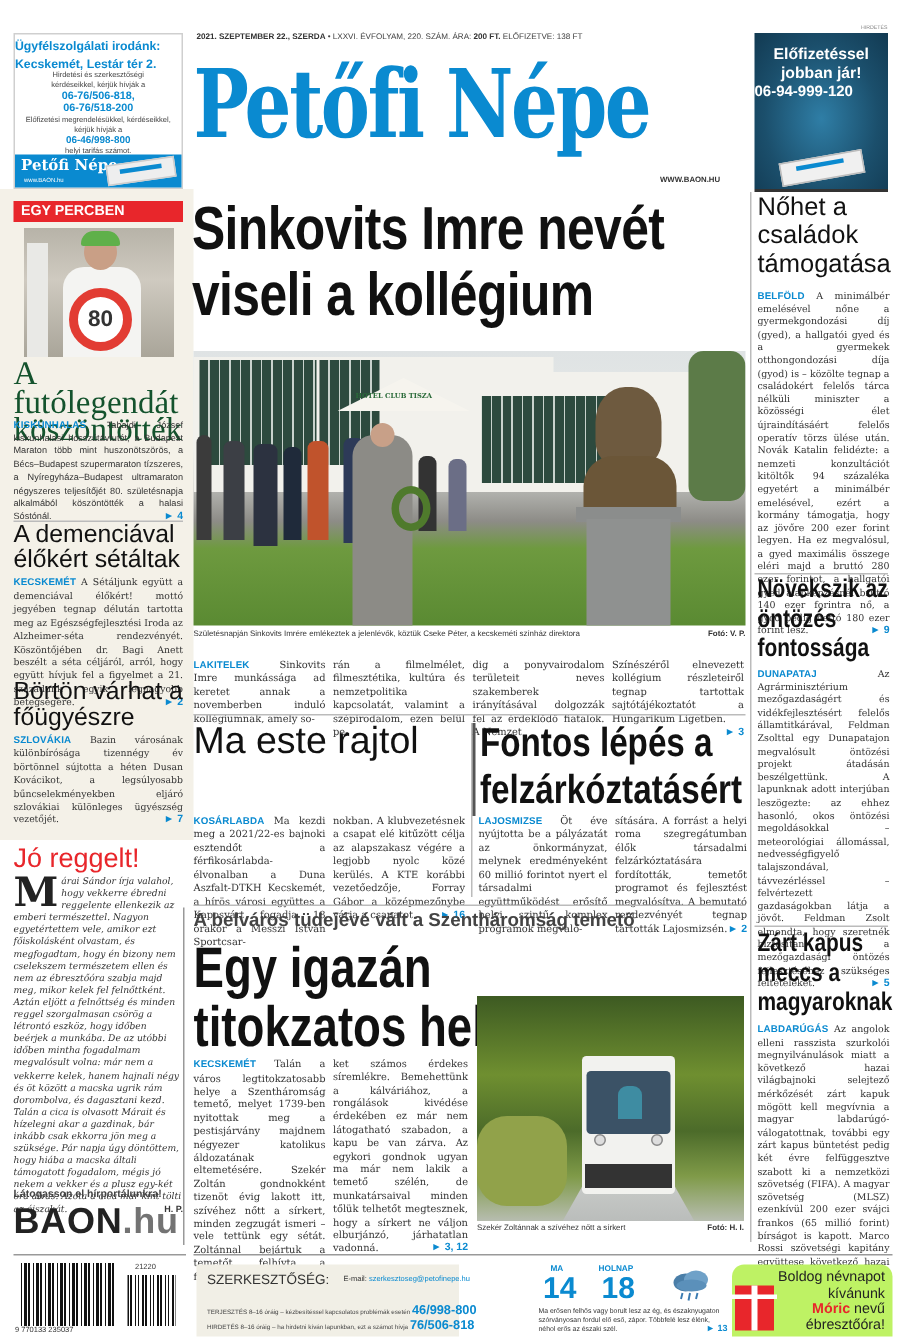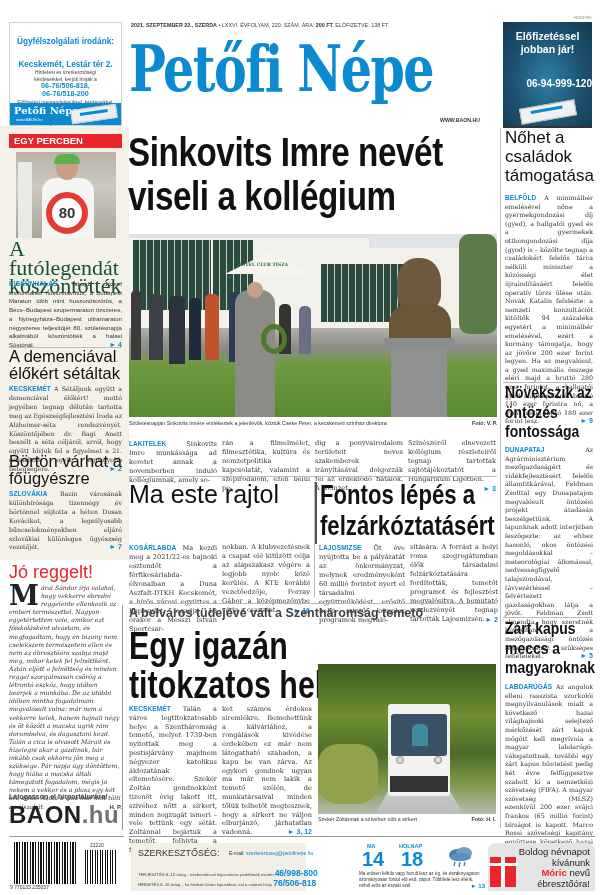--- a/index.html
+++ b/index.html
@@ -15,7 +15,7 @@
 .vrule{background:#bbb;width:1px}
 
 #svc{left:9px;top:22px;width:113px;height:104px;border:1px solid #cfcfcf;background:#fff}
-#svc .t1{font-family:"Liberation Sans",sans-serif;font-weight:700;color:#0a8ad0;font-size:8.2px;text-align:center;line-height:9px;margin-top:14px}
+#svc .t1{font-family:"Liberation Sans",sans-serif;font-weight:700;color:#0a8ad0;font-size:8.2px;text-align:left;line-height:9px;margin-top:3px}
 #svc .s{font-family:"Liberation Sans",sans-serif;font-size:5px;color:#444;text-align:center;line-height:6.5px}
 #svc .ph{font-family:"Liberation Sans",sans-serif;font-weight:700;color:#0a8ad0;font-size:7.2px;text-align:center;line-height:8px}
 #svc .foot{position:absolute;left:0;right:0;bottom:0;height:22px;background:#0a8ad0;overflow:hidden}

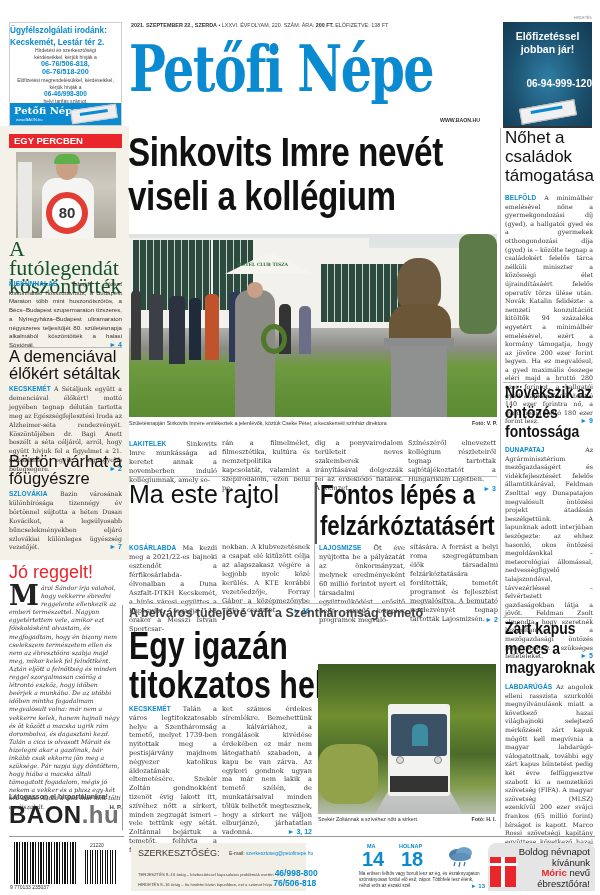--- a/index.html
+++ b/index.html
@@ -31,7 +31,7 @@
 #adlabel{left:574px;top:16px;font-family:"Liberation Sans",sans-serif;font-size:3.5px;color:#888}
 #subad{left:503px;top:22px;width:89px;height:104px;background:radial-gradient(ellipse at 50% 55%,#2f7ea6 0%,#1b4f6c 60%,#123a52 100%)}
 #subad .l{color:#fff;font-family:"Liberation Sans",sans-serif;font-weight:700;text-align:center;font-size:10.5px;line-height:13px}
-#subad .ph{color:#fff;font-family:"Liberation Sans",sans-serif;font-weight:700;text-align:right;font-size:10px;margin-top:22px}
+#subad .ph{color:#fff;font-family:"Liberation Sans",sans-serif;font-weight:700;text-align:left;font-size:10px;margin-top:0}
 #subad .paper{position:absolute;left:17px;top:82px;width:56px;height:16px;background:#f0f0f0;transform:rotate(-10deg);border:1px solid #bbb}
 #subad .paper:after{content:"";position:absolute;left:10px;top:3px;width:32px;height:3px;background:#0a8ad0}
 

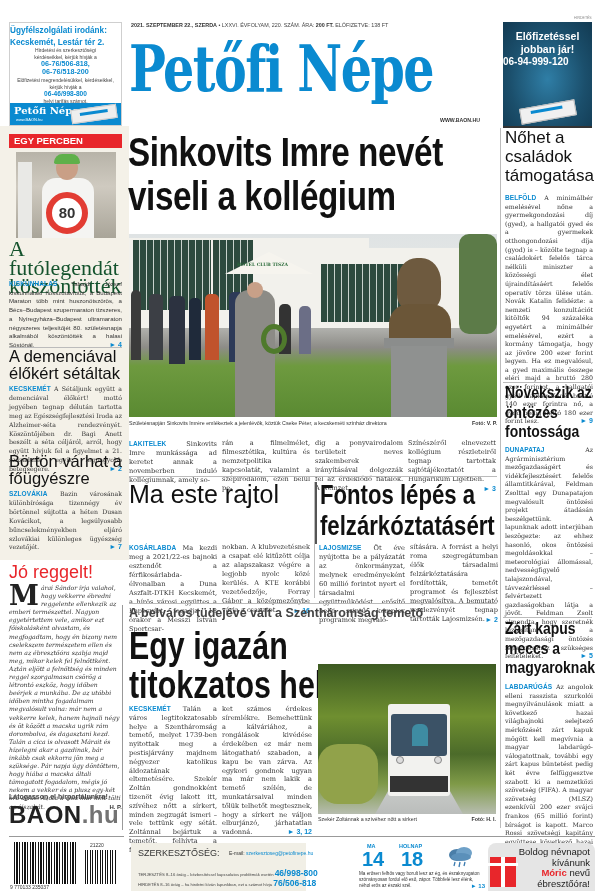--- a/index.html
+++ b/index.html
@@ -59,7 +59,7 @@
 #boxbg{left:0;top:126px;width:129px;height:434px}
 #weather .num{font-family:"Liberation Sans",sans-serif;font-weight:700;color:#0a8ad0;font-size:20px;line-height:20px}
 #weather .lab{font-family:"Liberation Sans",sans-serif;font-weight:700;color:#0a8ad0;font-size:5.5px}
-#nevnap{left:488px;top:843px;width:107px;height:48px;background:#e5e5e5;border-radius:8px 8px 0 0}
+#nevnap{left:488px;top:843px;width:107px;height:48px;background:#bef264;border-radius:8px 8px 0 0}
 </style>
 </head>
 <body>

